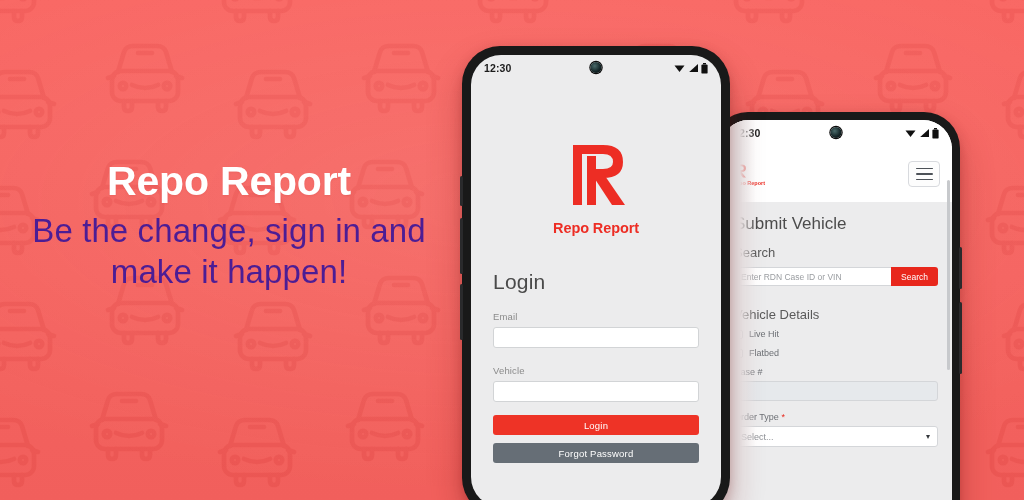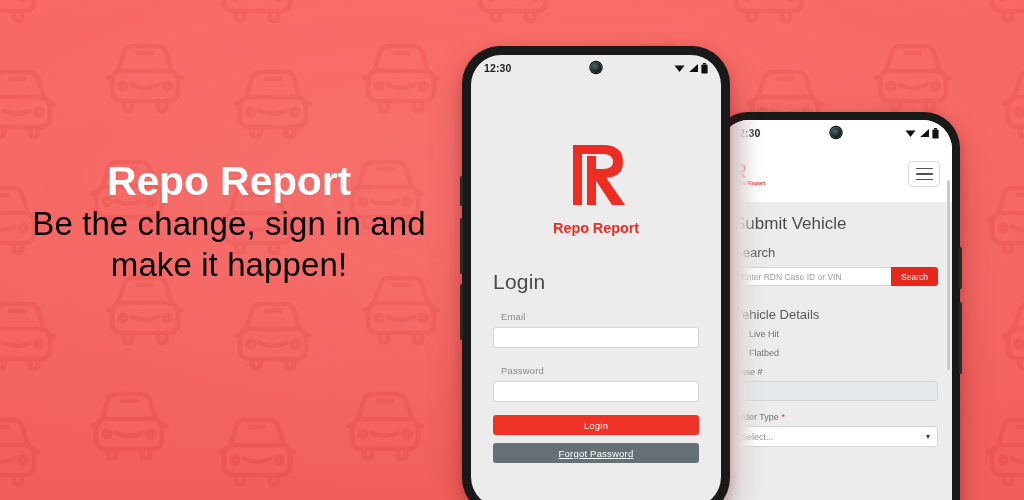--- a/index.html
+++ b/index.html
@@ -38,9 +38,9 @@
     text-shadow:0 1px 2px rgba(150,30,30,.10);
   }
   #headline .sub{
-    margin-top:1px;
+    margin-top:8px;
     font-size:33px; font-weight:300; line-height:1.24;
-    color:#000000; letter-spacing:.1px;
+    color:#4c1d95; letter-spacing:.1px;
     padding:0 14px;
   }
 

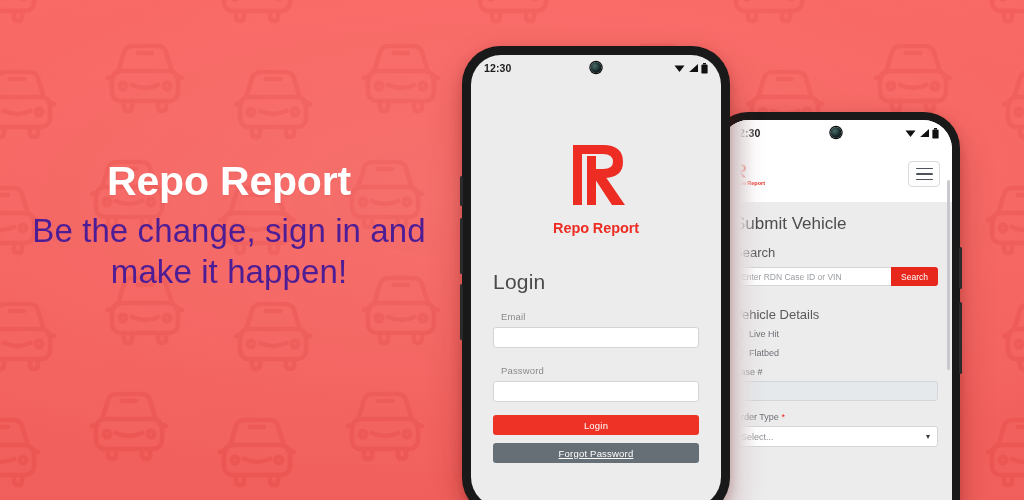--- a/index.html
+++ b/index.html
@@ -104,7 +104,7 @@
   .login-title{ font-size:21px; font-weight:400; color:#4a4a4a; letter-spacing:.2px; }
   .field-label{
     margin-top:17px; margin-bottom:5px;
-    font-size:9.5px; color:#8b8b8b; letter-spacing:.15px;margin-left:8px;
+    font-size:9.5px; color:#8b8b8b; letter-spacing:.15px;
   }
   .text-input{
     width:100%; height:21px;

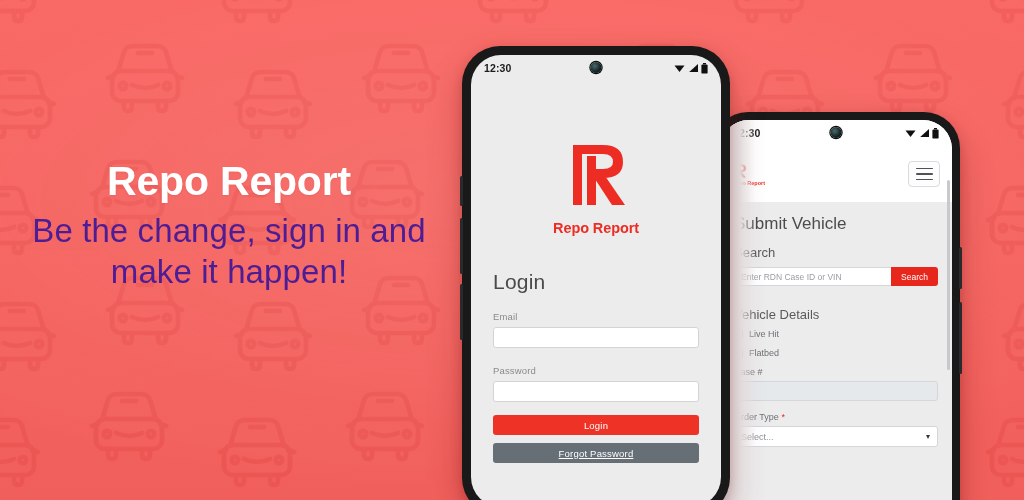--- a/index.html
+++ b/index.html
@@ -387,7 +387,7 @@
           <div class="field-label">Email</div>
           <div class="text-input" placeholder=""></div>
 
-          <div class="field-label">Password</div>
+          <div class="field-label">Vehicle</div>
           <div class="text-input" placeholder=""></div>
 
           <div class="btn btn-login">Login</div>

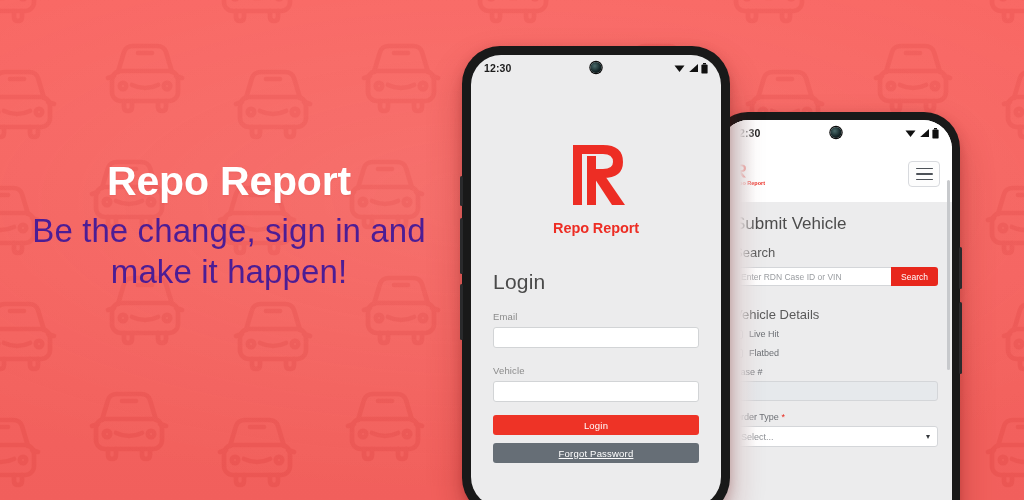--- a/index.html
+++ b/index.html
@@ -117,7 +117,7 @@
     font-size:9.5px; color:#ffffff; letter-spacing:.2px;
   }
   .btn-login{ background:#ee3326; }
-  .btn-forgot{ background:#666e76; margin-top:8px;text-decoration:underline; }
+  .btn-forgot{ background:#666e76; margin-top:8px; }
 
   
   #back-body{

